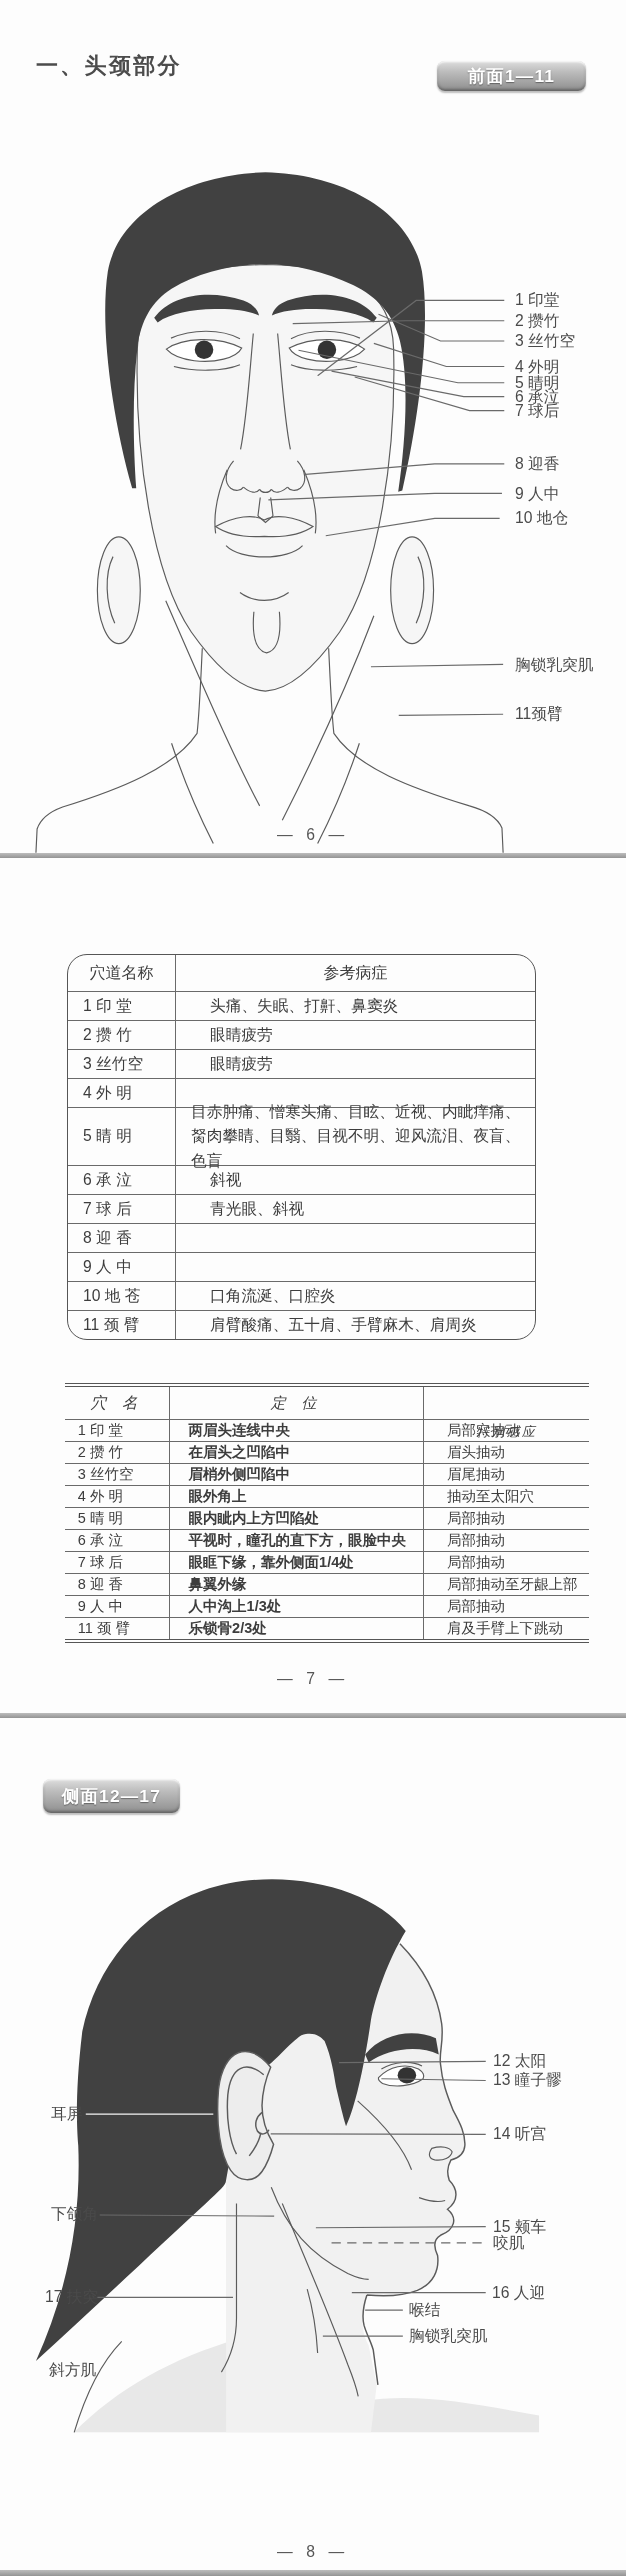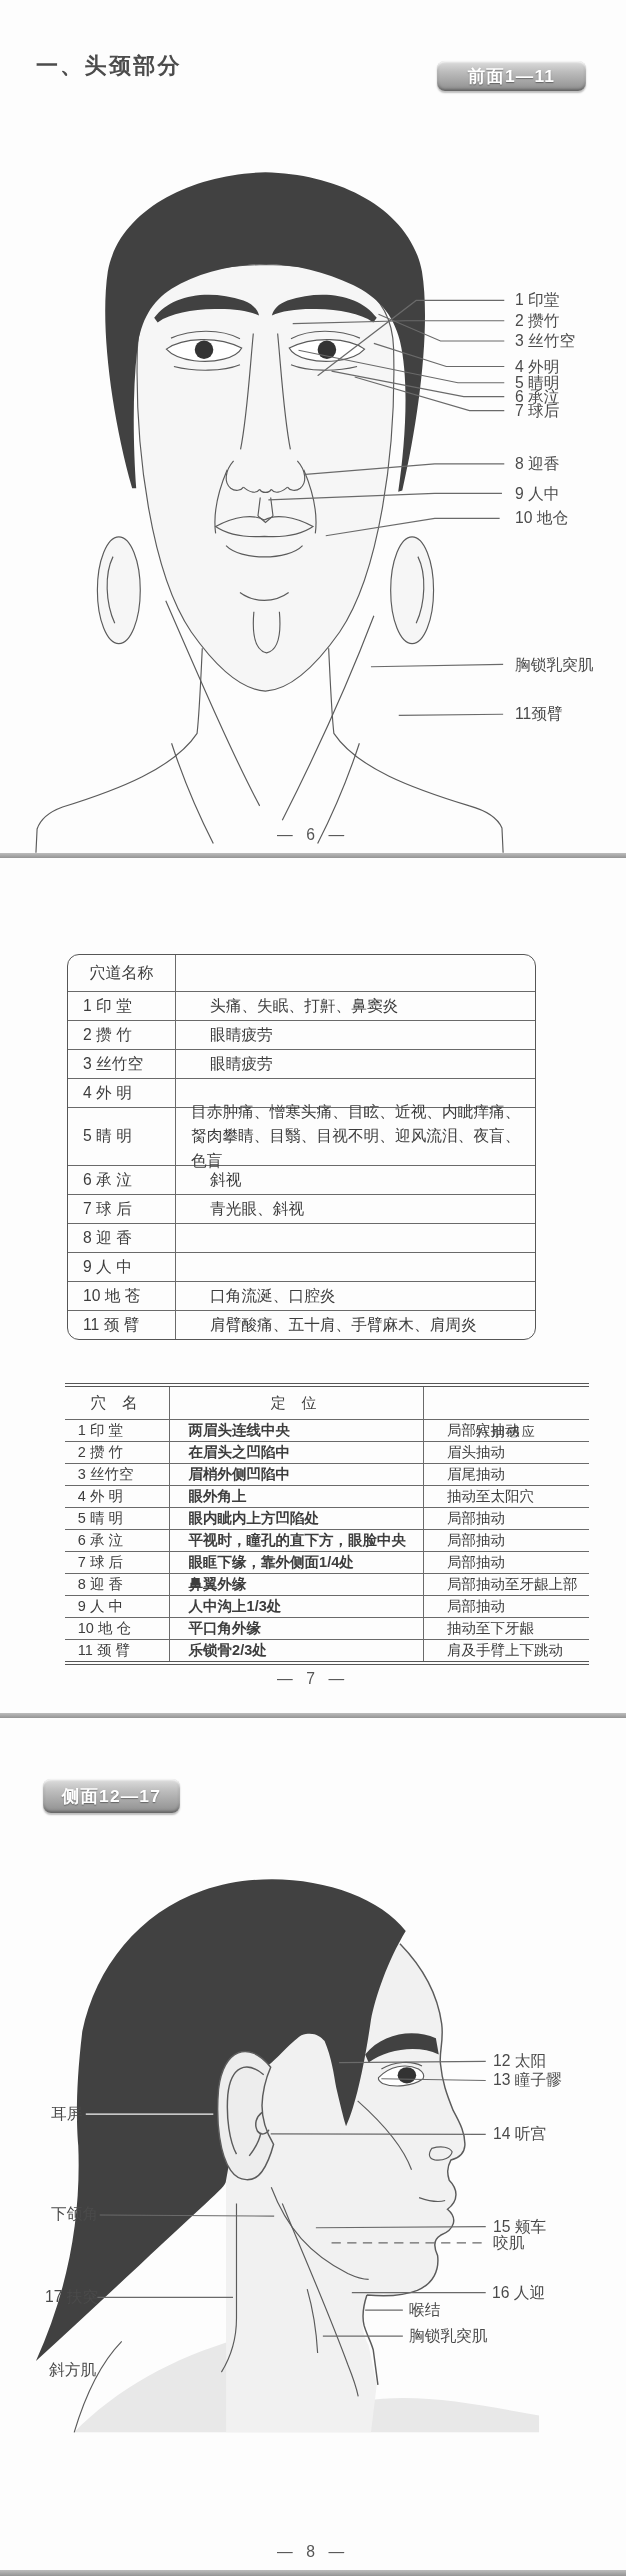--- a/index.html
+++ b/index.html
@@ -26,7 +26,7 @@
   svg{position:absolute;left:0;top:0;}
 
   
-  .t1{position:absolute;left:67px;top:96px;width:469px;border:1.7px solid #565656;border-radius:12px;overflow:hidden;background:#fdfdfd;box-sizing:border-box;}
+  .t1{position:absolute;left:67px;top:96px;width:469px;border:1.7px solid #565656;border-radius:20px;overflow:hidden;background:#fdfdfd;box-sizing:border-box;}
   .t1 .hrow{display:flex;height:36px;}
   .t1 .row{display:flex;height:29px;border-top:1.2px solid #6a6a6a;box-sizing:border-box;}
   .t1 .tall{height:58px;}

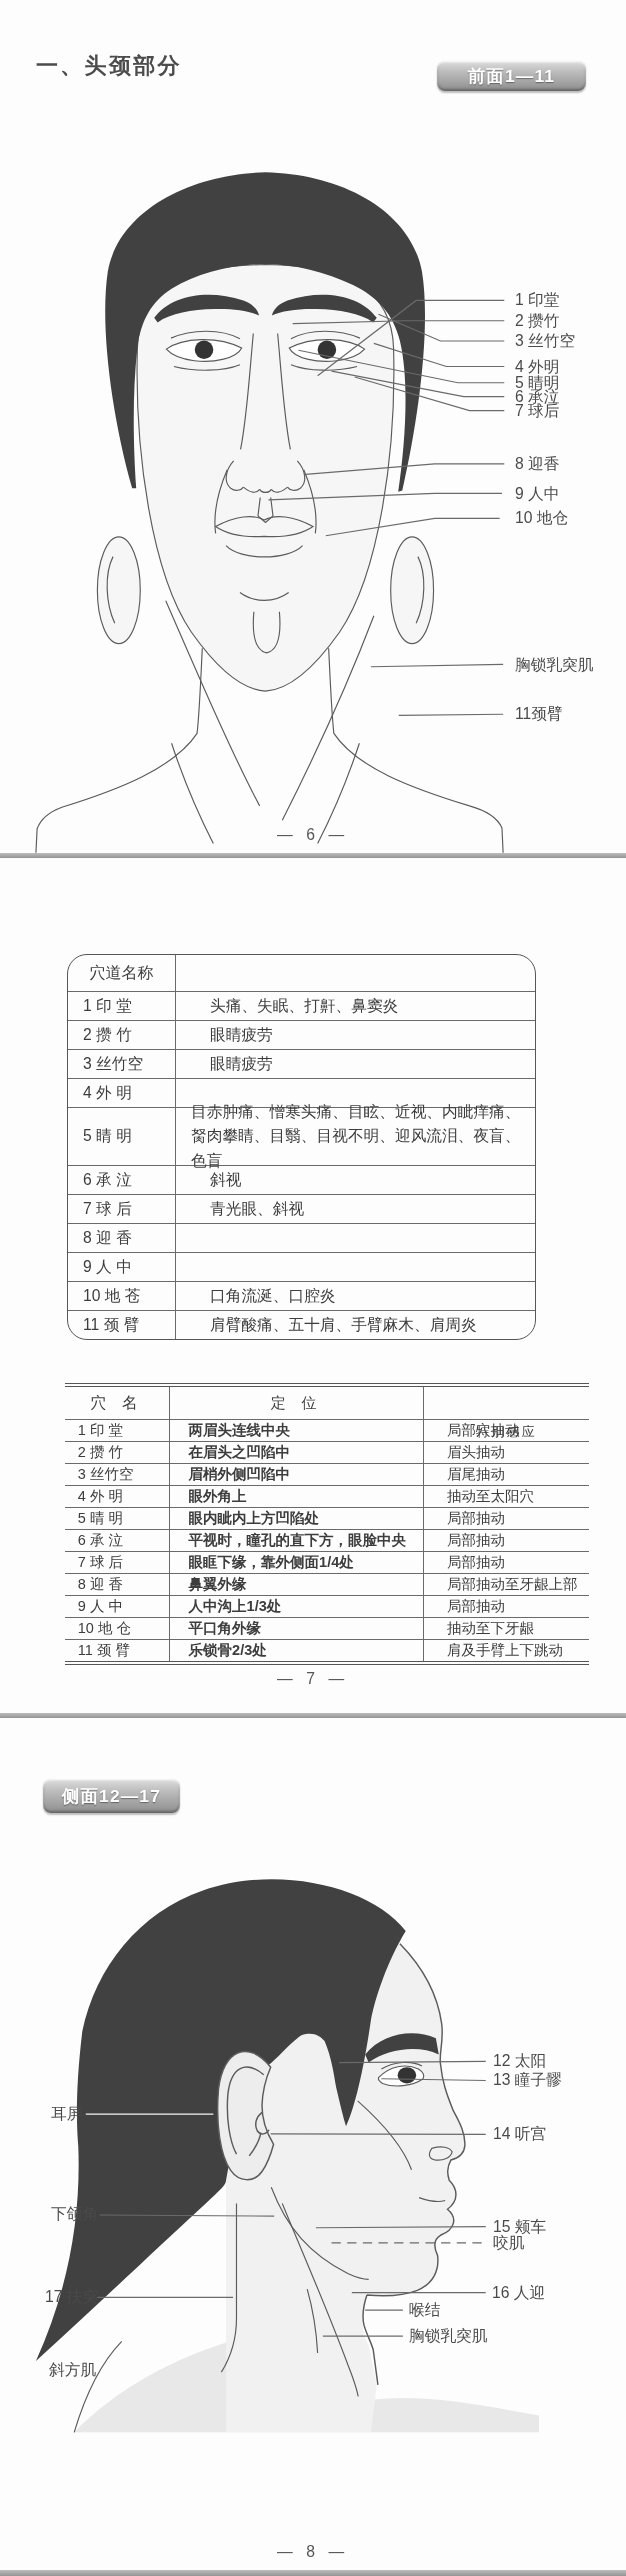--- a/index.html
+++ b/index.html
@@ -150,6 +150,7 @@
     <div class="t1">
       <div class="hrow">
         <div class="hc1">穴道名称</div>
+        <div class="hc2">参考病症</div>
       </div>
       <div class="row">
           <div class="c1">1 印 堂</div>

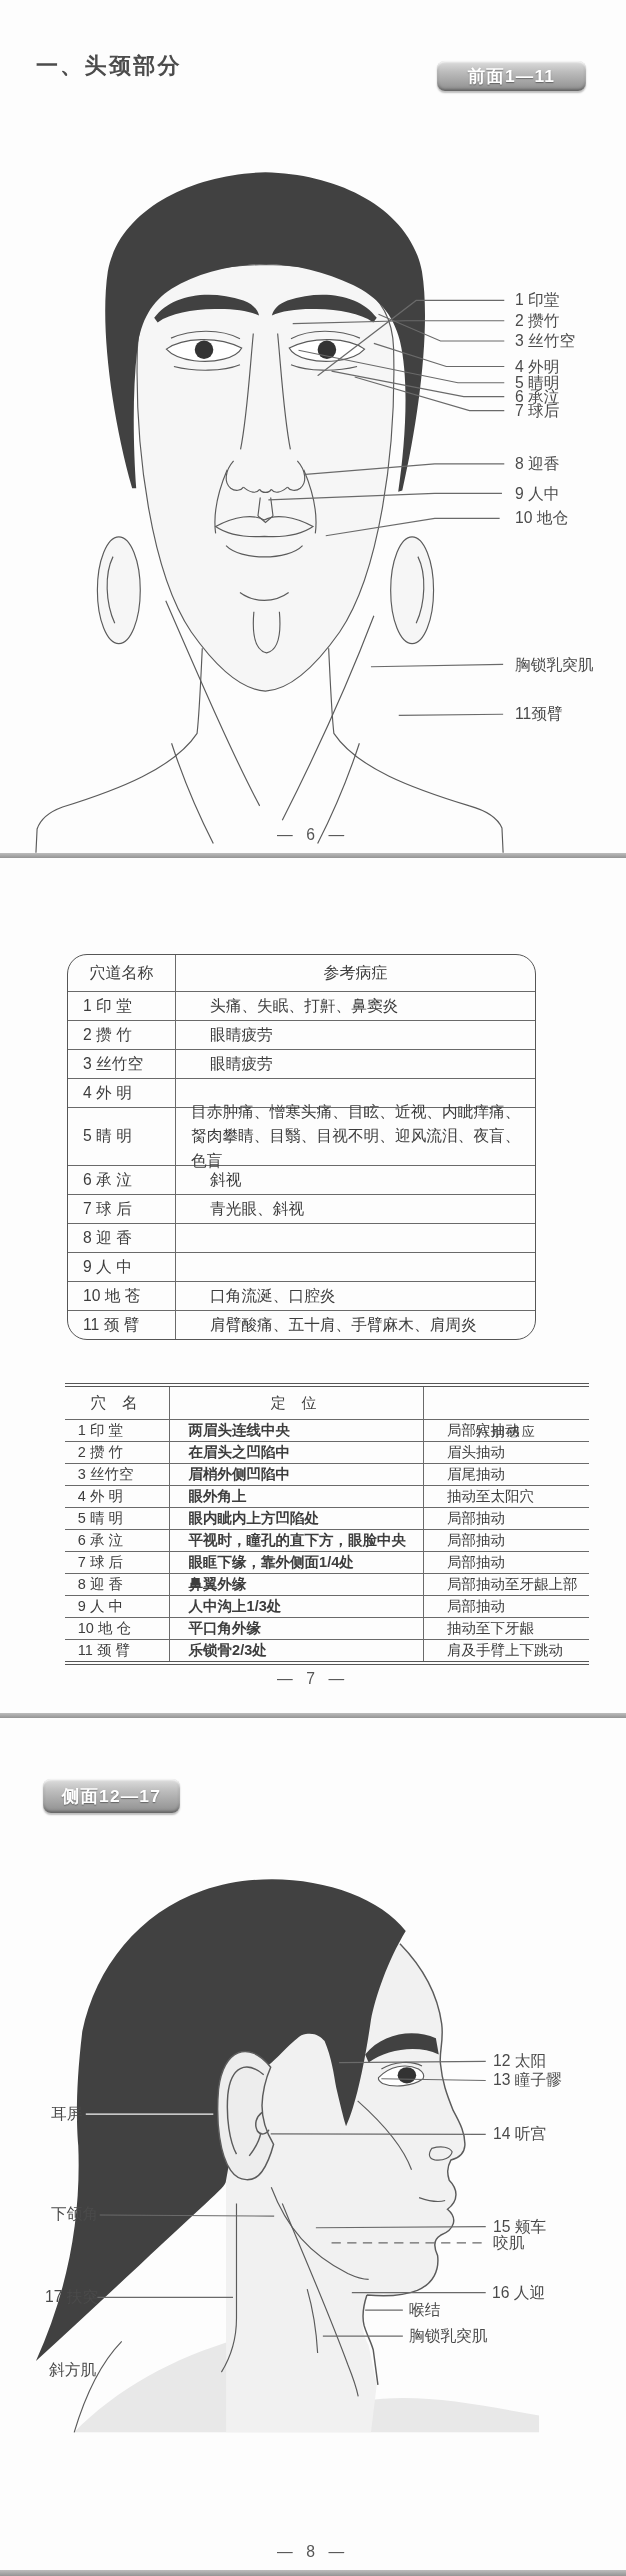--- a/index.html
+++ b/index.html
@@ -40,7 +40,7 @@
 
   
   .t2{position:absolute;left:65px;top:525px;width:524px;border-top:4px double #565656;border-bottom:4px double #565656;background:#fdfdfd;box-sizing:border-box;font-size:14.5px;color:#3d3d3d;}
-  .t2 .hrow{display:flex;height:32px;}
+  .t2 .hrow{display:flex;height:32px;font-style:italic;}
   .t2 .row{display:flex;height:22px;border-top:1.2px solid #6a6a6a;box-sizing:border-box;}
   .t2 .hc1{width:105px;border-right:1.2px solid #6a6a6a;display:flex;align-items:center;justify-content:center;box-sizing:border-box;font-size:15.7px;letter-spacing:5.8px;}
   .t2 .hc2{width:254px;border-right:1.2px solid #6a6a6a;display:flex;align-items:center;justify-content:center;box-sizing:border-box;font-size:15px;letter-spacing:5.8px;}

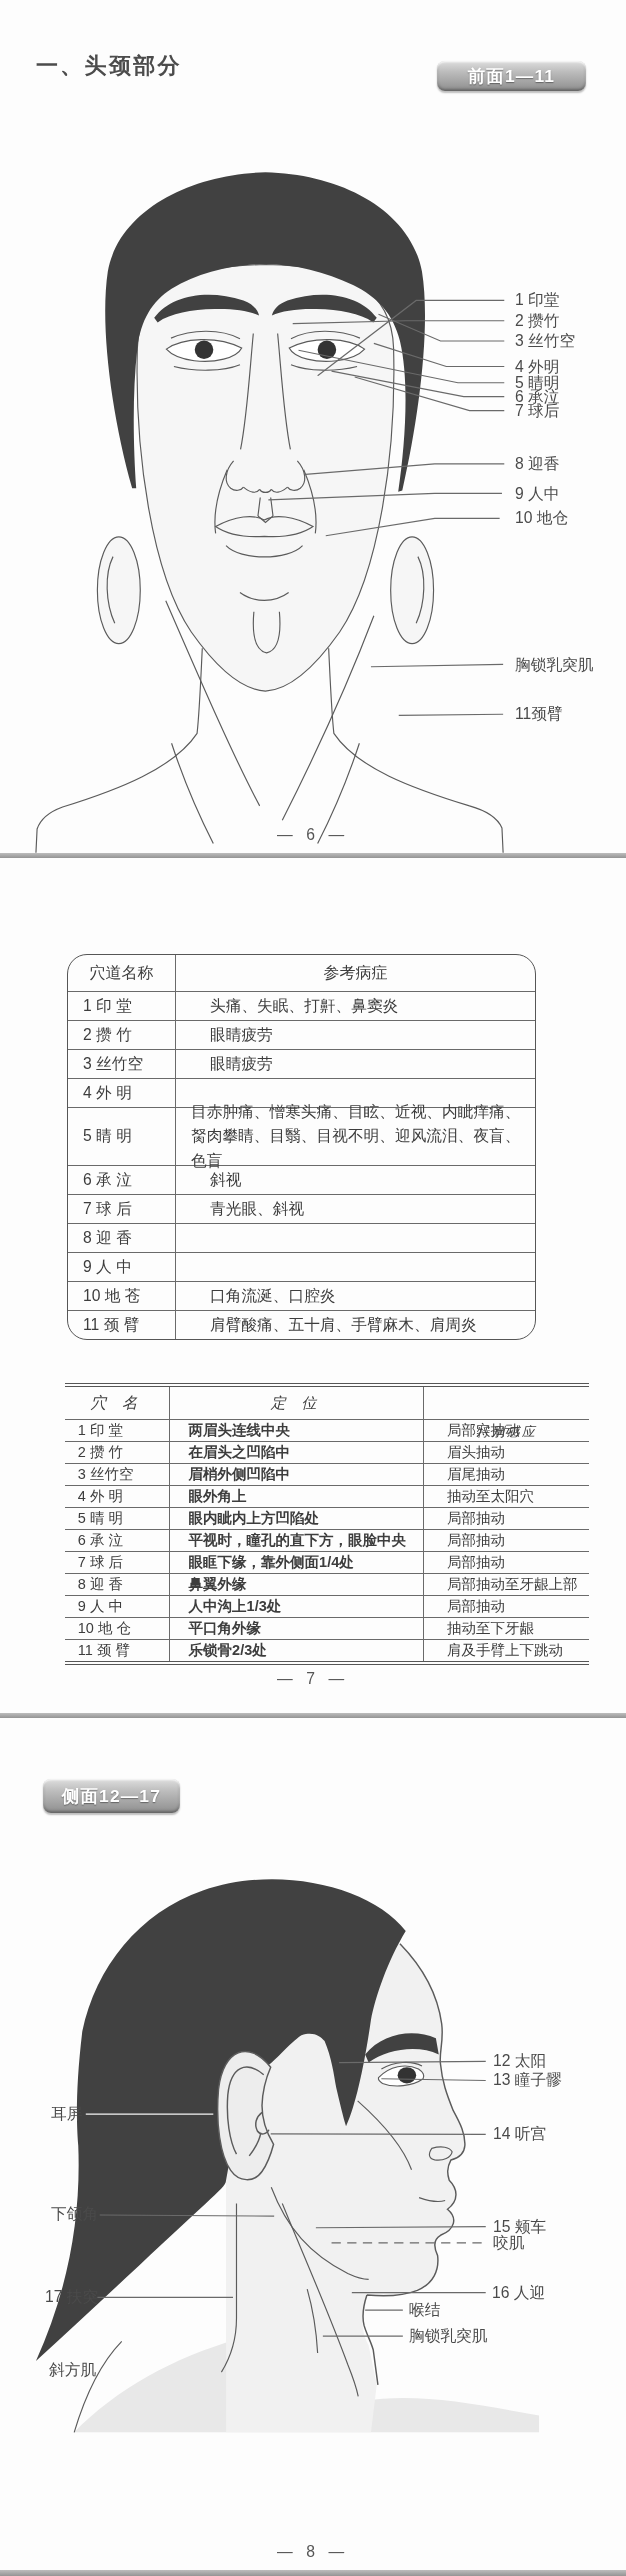--- a/index.html
+++ b/index.html
@@ -247,11 +247,6 @@
           <div class="c3">局部抽动</div>
         </div>
       <div class="row">
-          <div class="c1">10 地 仓</div>
-          <div class="c2">平口角外缘</div>
-          <div class="c3">抽动至下牙龈</div>
-        </div>
-      <div class="row">
           <div class="c1">11 颈 臂</div>
           <div class="c2">乐锁骨2/3处</div>
           <div class="c3">肩及手臂上下跳动</div>

